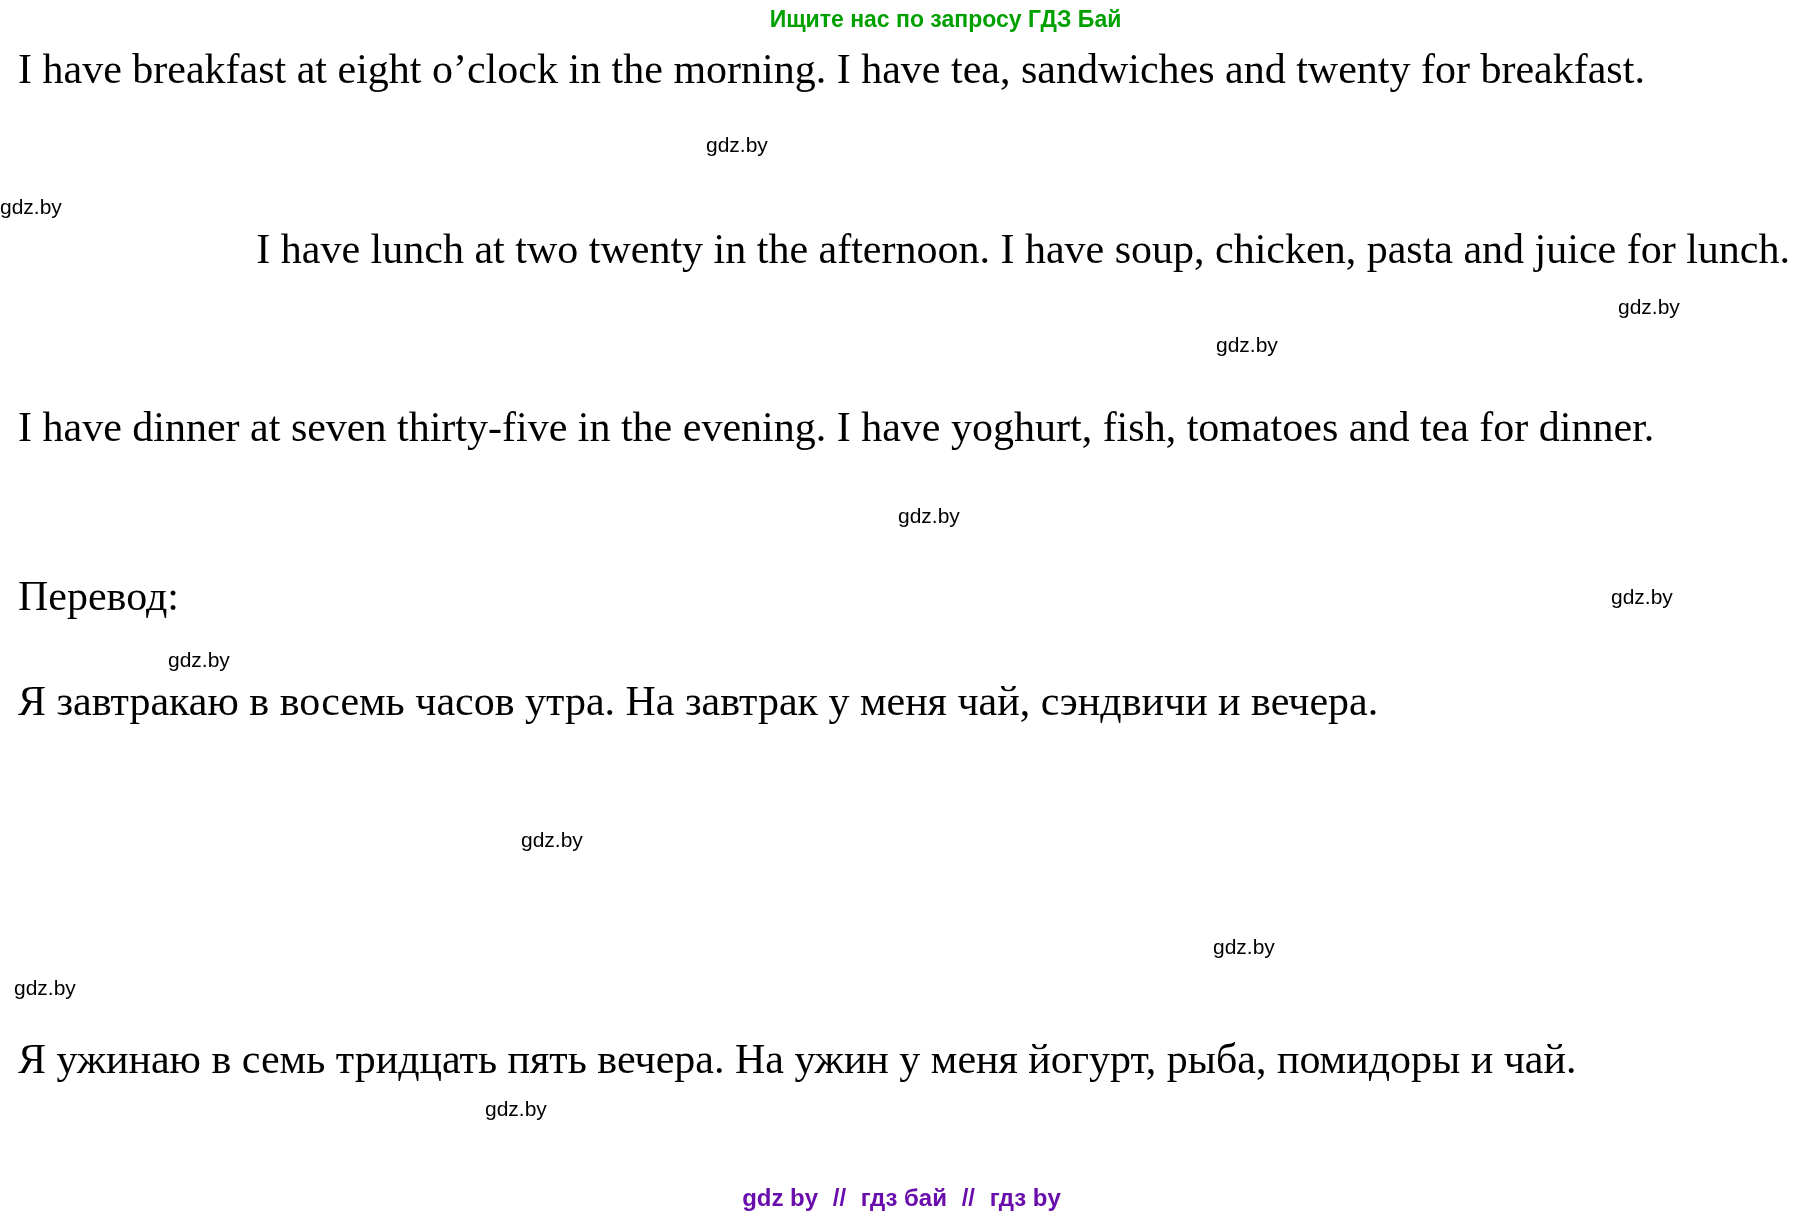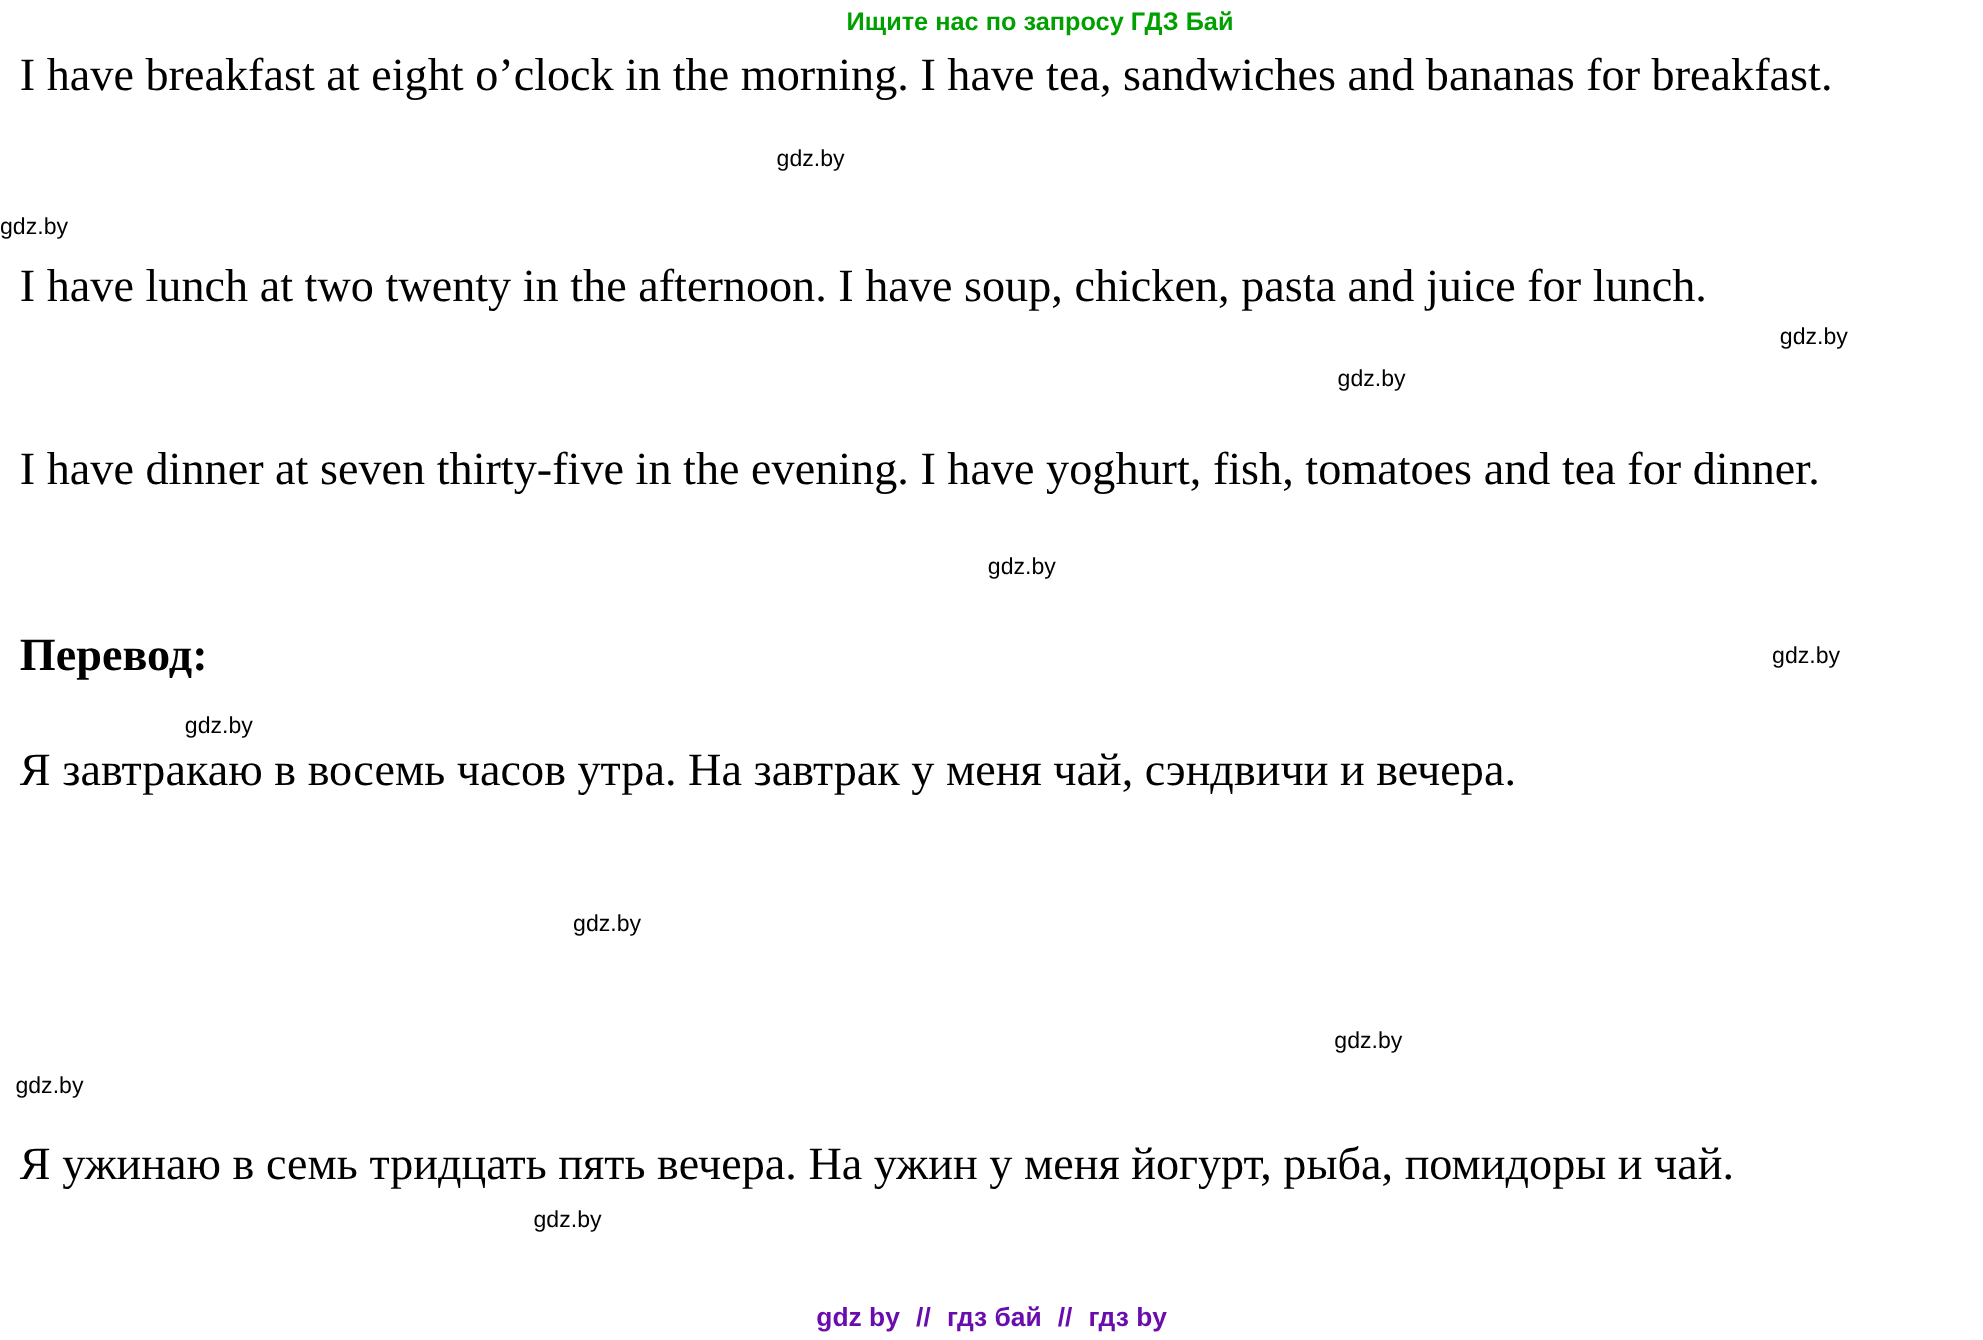--- a/index.html
+++ b/index.html
@@ -98,7 +98,7 @@
 
   <div class="top-banner">Ищите нас по запросу ГДЗ Бай</div>
 
-  <div class="para p1">I have breakfast at eight o’clock in the morning. I have tea, sandwiches and bananas for breakfast.</div>
+  <div class="para p1">I have breakfast at eight o’clock in the morning. I have tea, sandwiches and twenty for breakfast.</div>
   <div class="para p2">I have lunch at two twenty in the afternoon. I have soup, chicken, pasta and juice for lunch.</div>
   <div class="para p3">I have dinner at seven thirty-five in the evening. I have yoghurt, fish, tomatoes and tea for dinner.</div>
 

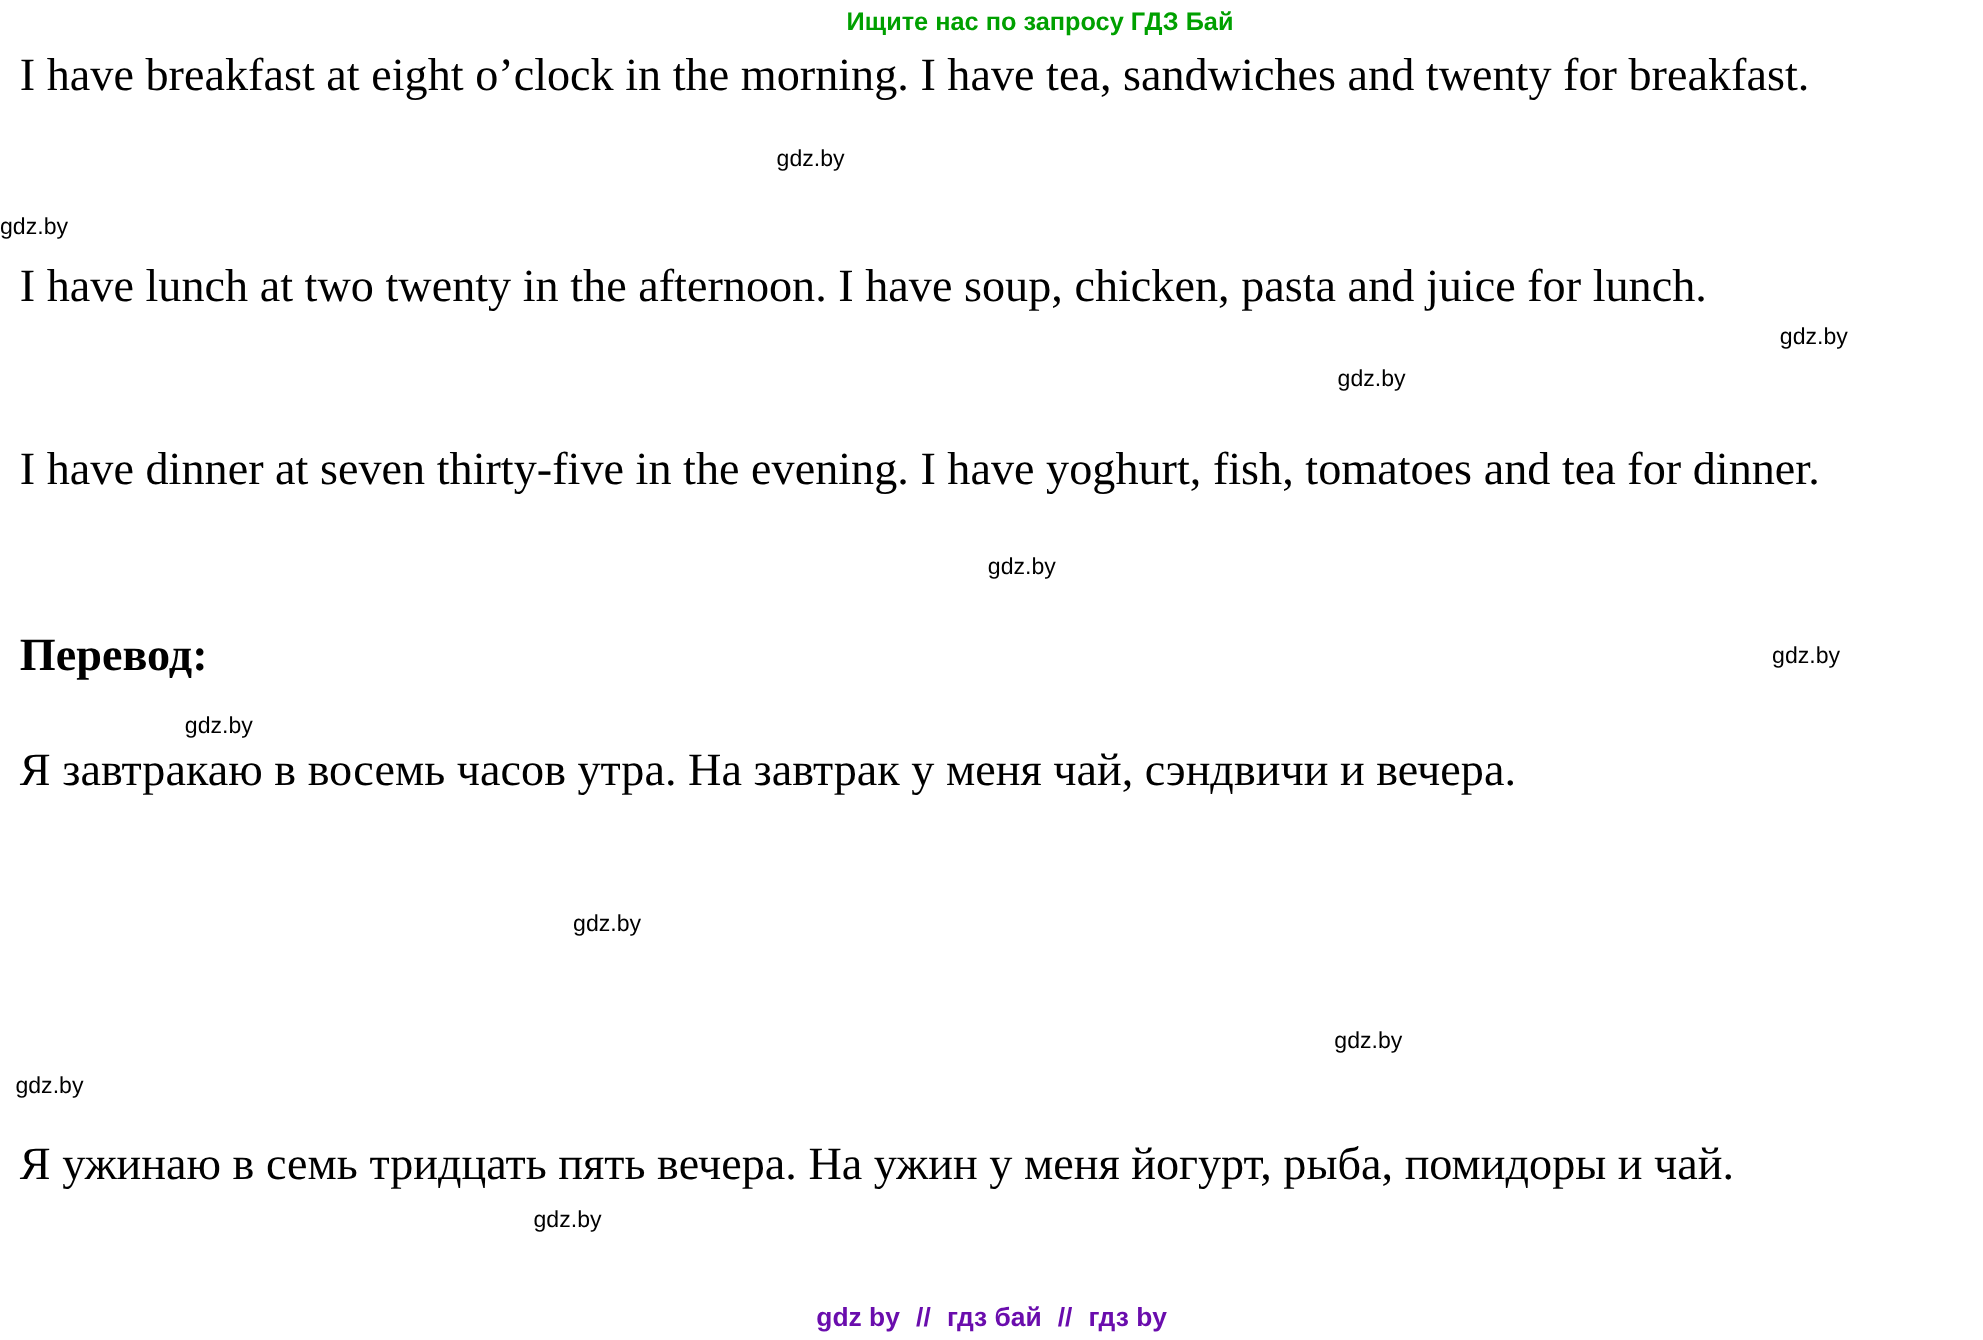--- a/index.html
+++ b/index.html
@@ -47,7 +47,7 @@
     width: 1772px;
   }
   .para.p1 { top: 42px; }
-  .para.p2 { top: 234px; }
+  .para.p2 { top: 222px; text-align: right; }
   .para.p3 { top: 400px; }
   .para.p5 { top: 674px; }
   .para.p6 { top: 840px; }

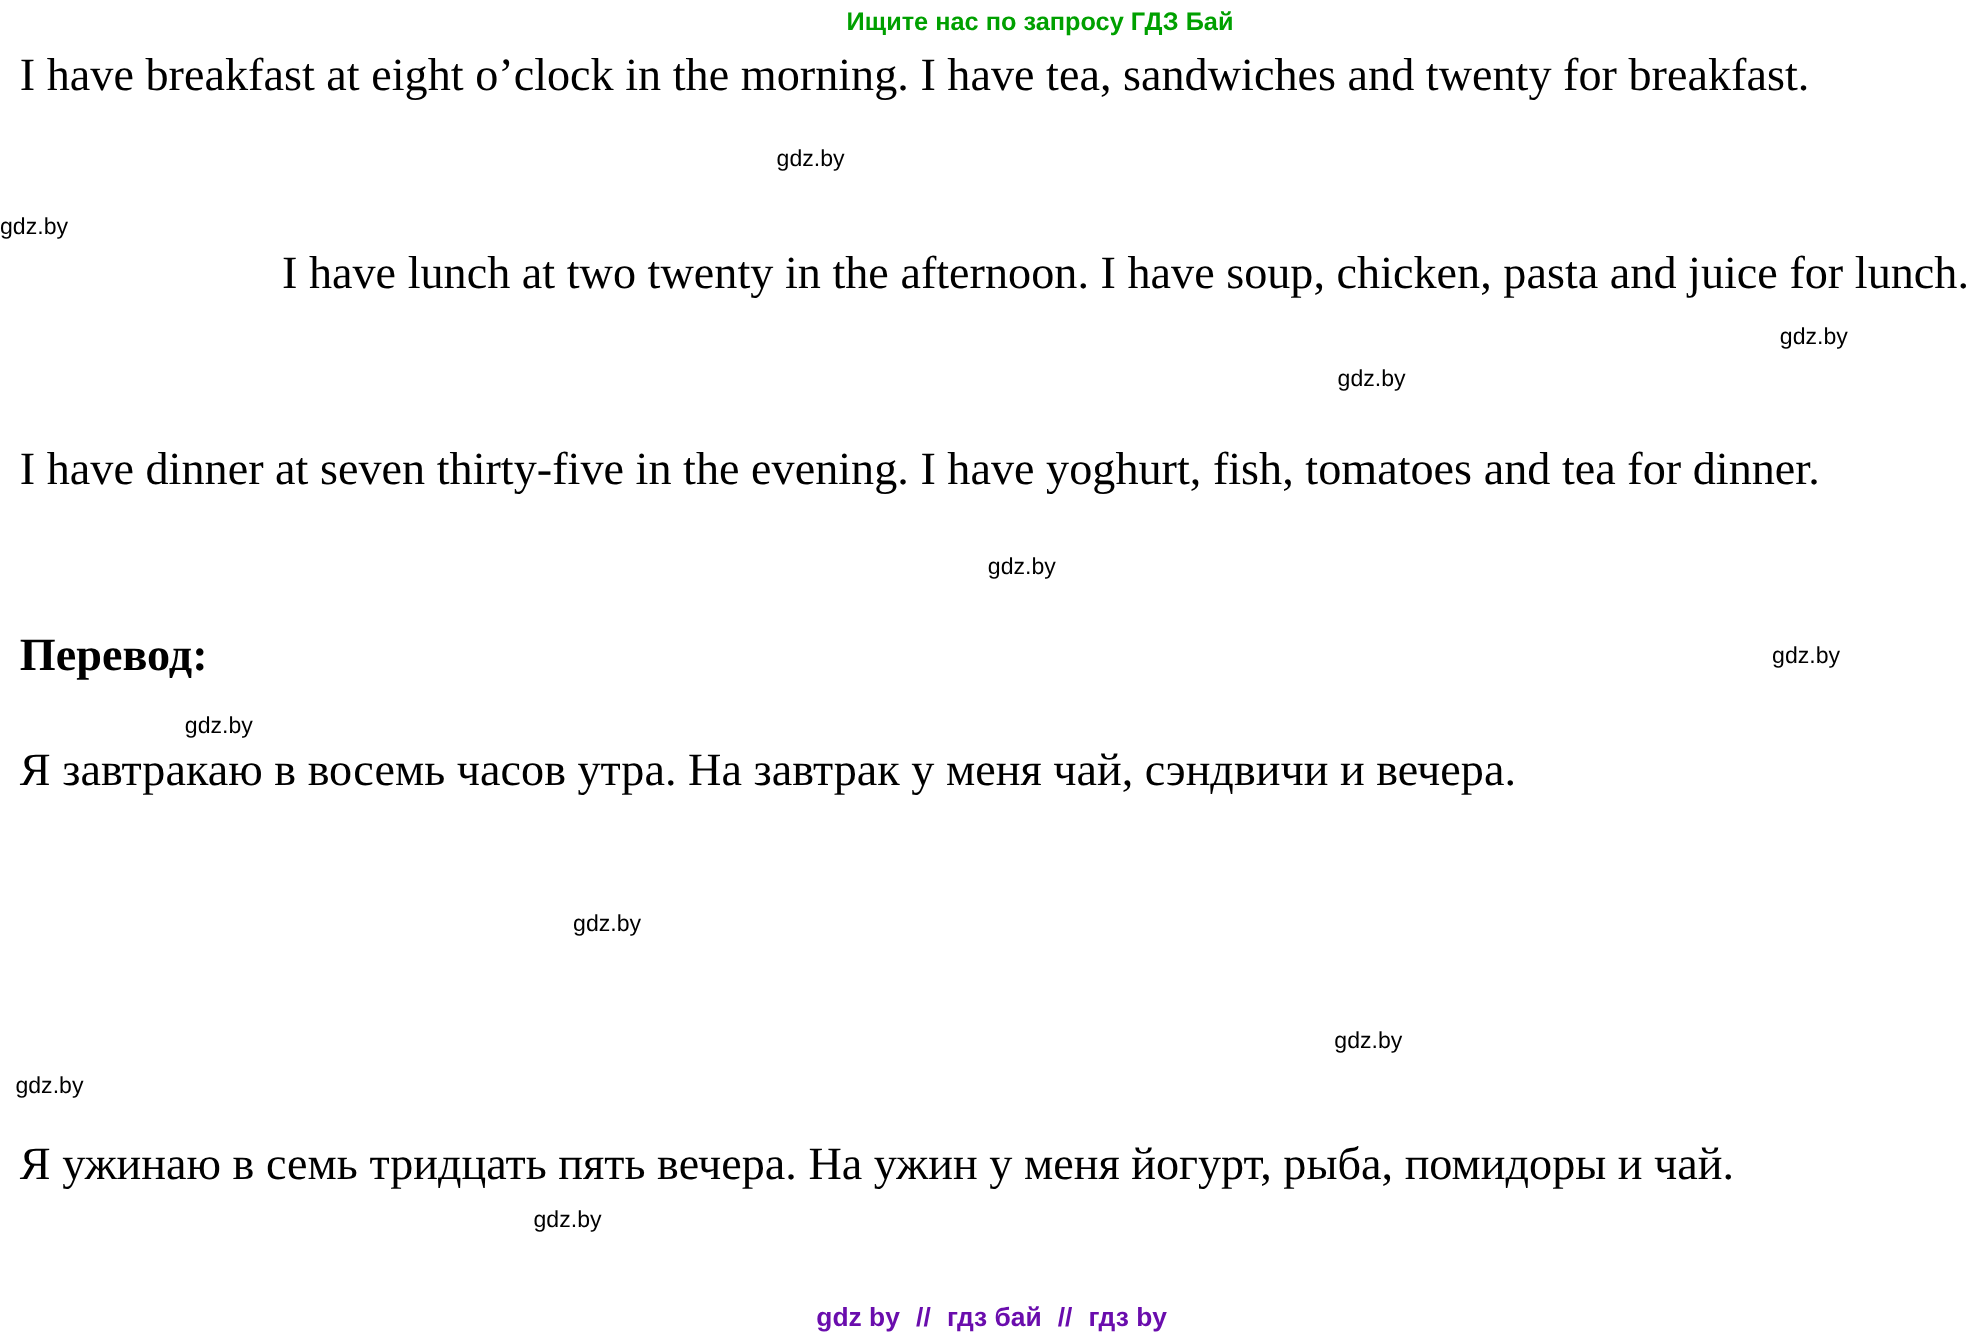--- a/index.html
+++ b/index.html
@@ -58,7 +58,7 @@
     left: 18px;
     top: 572px;
     font-family: "Liberation Serif", serif;
-    font-weight: bold;
+    font-weight: normal;
     font-size: 42px;
     color: #000000;
   }

